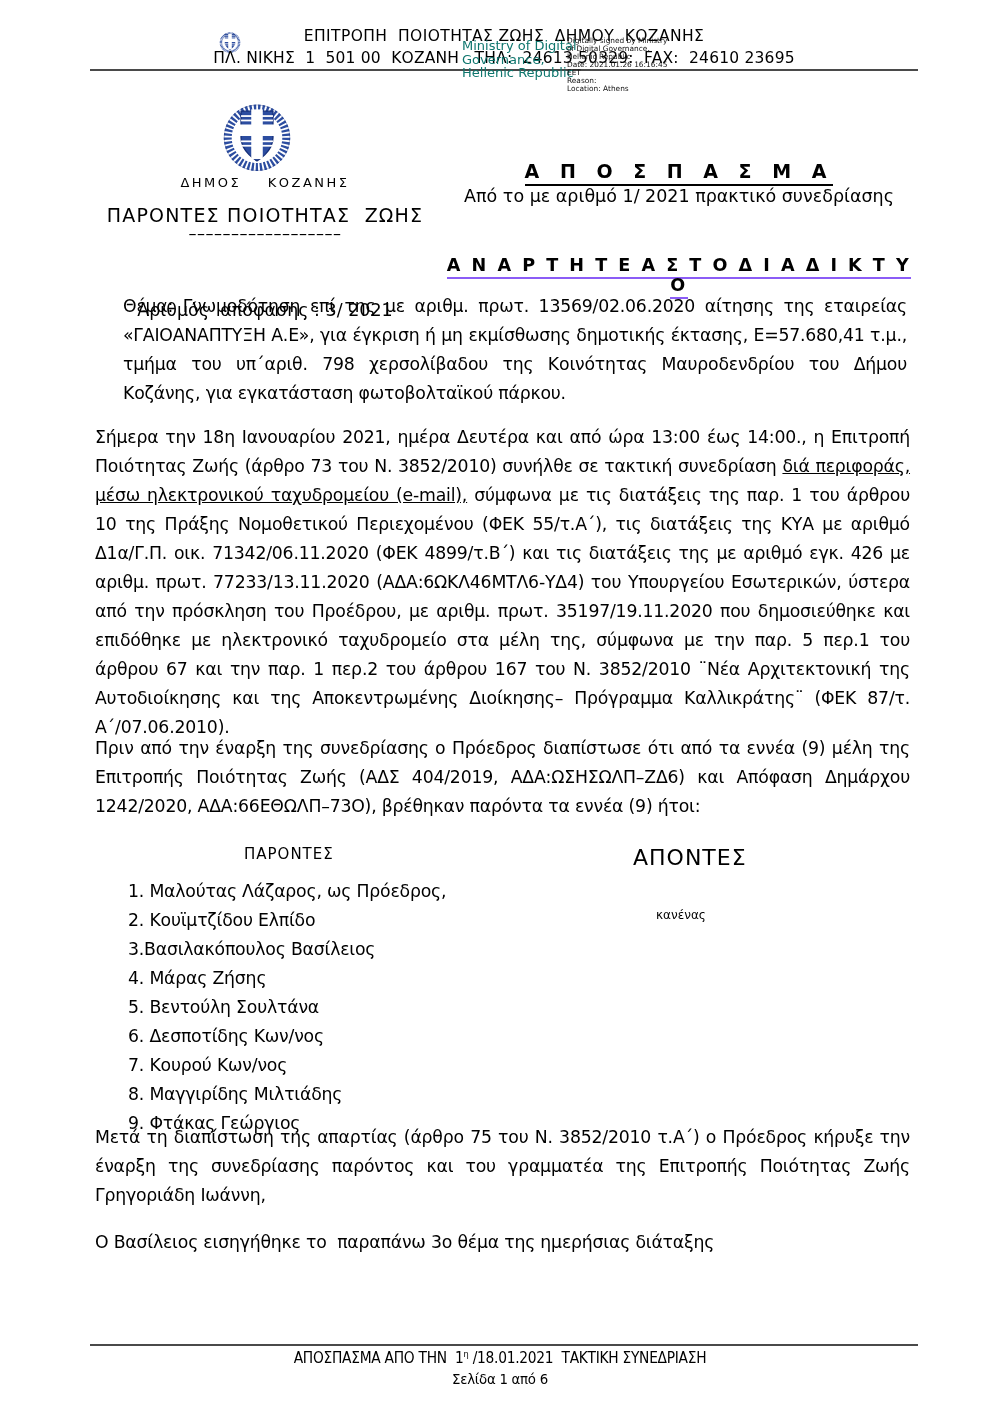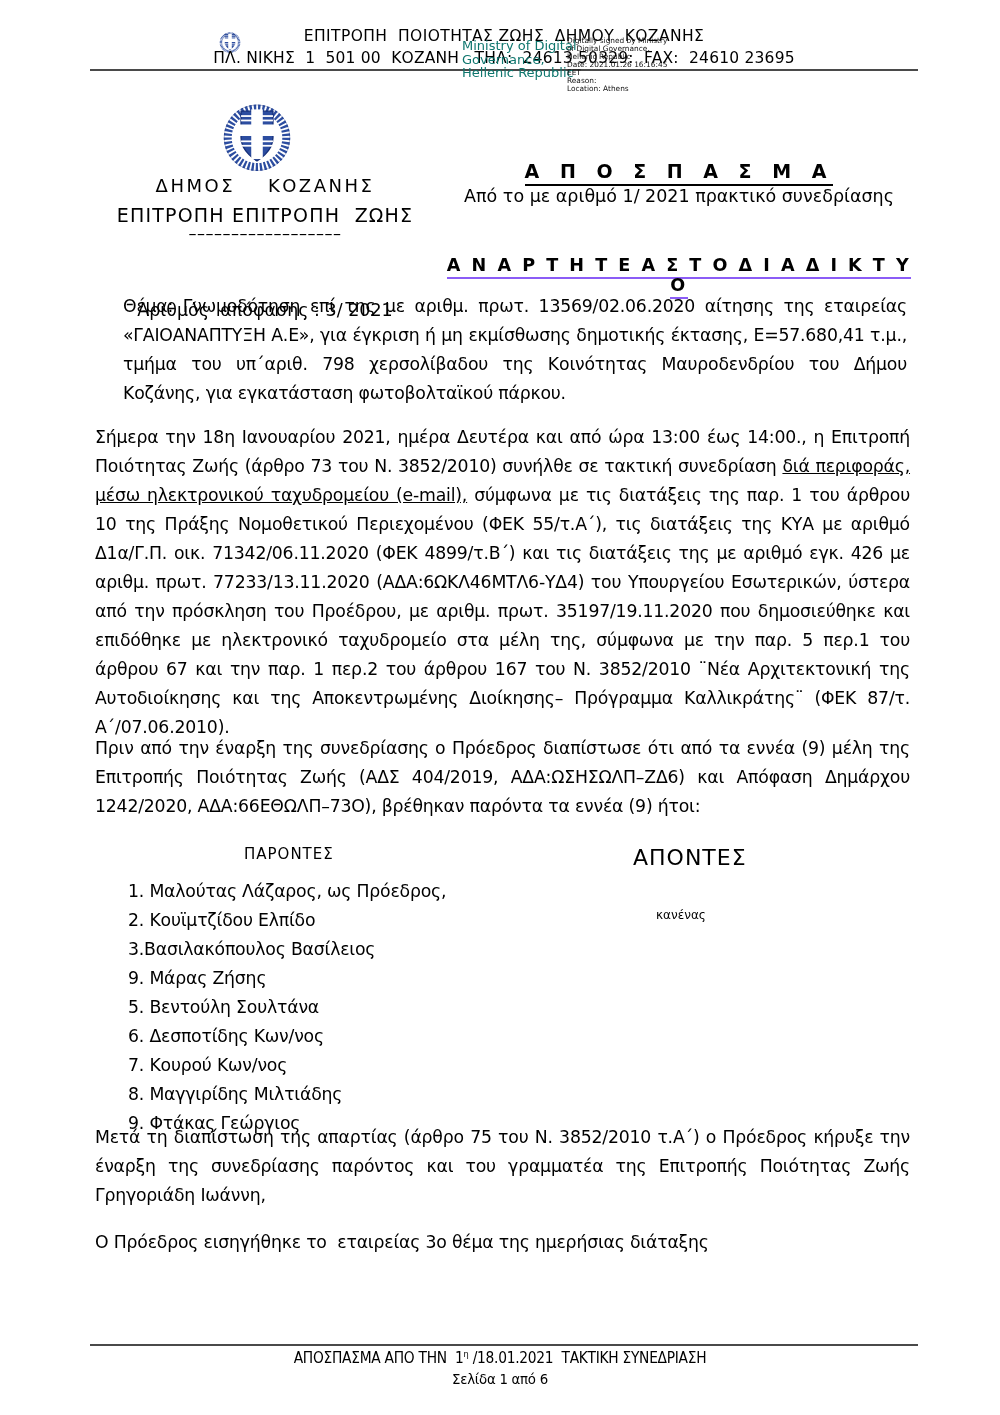--- a/index.html
+++ b/index.html
@@ -21,7 +21,7 @@
   .sig-name{left:462px;top:39px;font-size:13px;line-height:13.5px;color:#0f766e;}
   .sig-detail{left:567px;top:37px;font-size:7.4px;line-height:8px;color:#111;}
   .emblem-big{left:221px;top:97px;}
-  .org1{left:105px;top:175px;width:320px;font-size:18px;letter-spacing:2.5px;}
+  .org1{left:105px;top:175px;width:320px;font-size:13px;letter-spacing:2.5px;}
   .org2{left:105px;top:204px;width:320px;font-size:19px;letter-spacing:1.2px;}
   .lh-divider{left:105px;top:224px;width:320px;font-size:16px;letter-spacing:.5px;}
   .decision{left:105px;top:256px;width:320px;font-size:17.5px;margin-top:44px;}

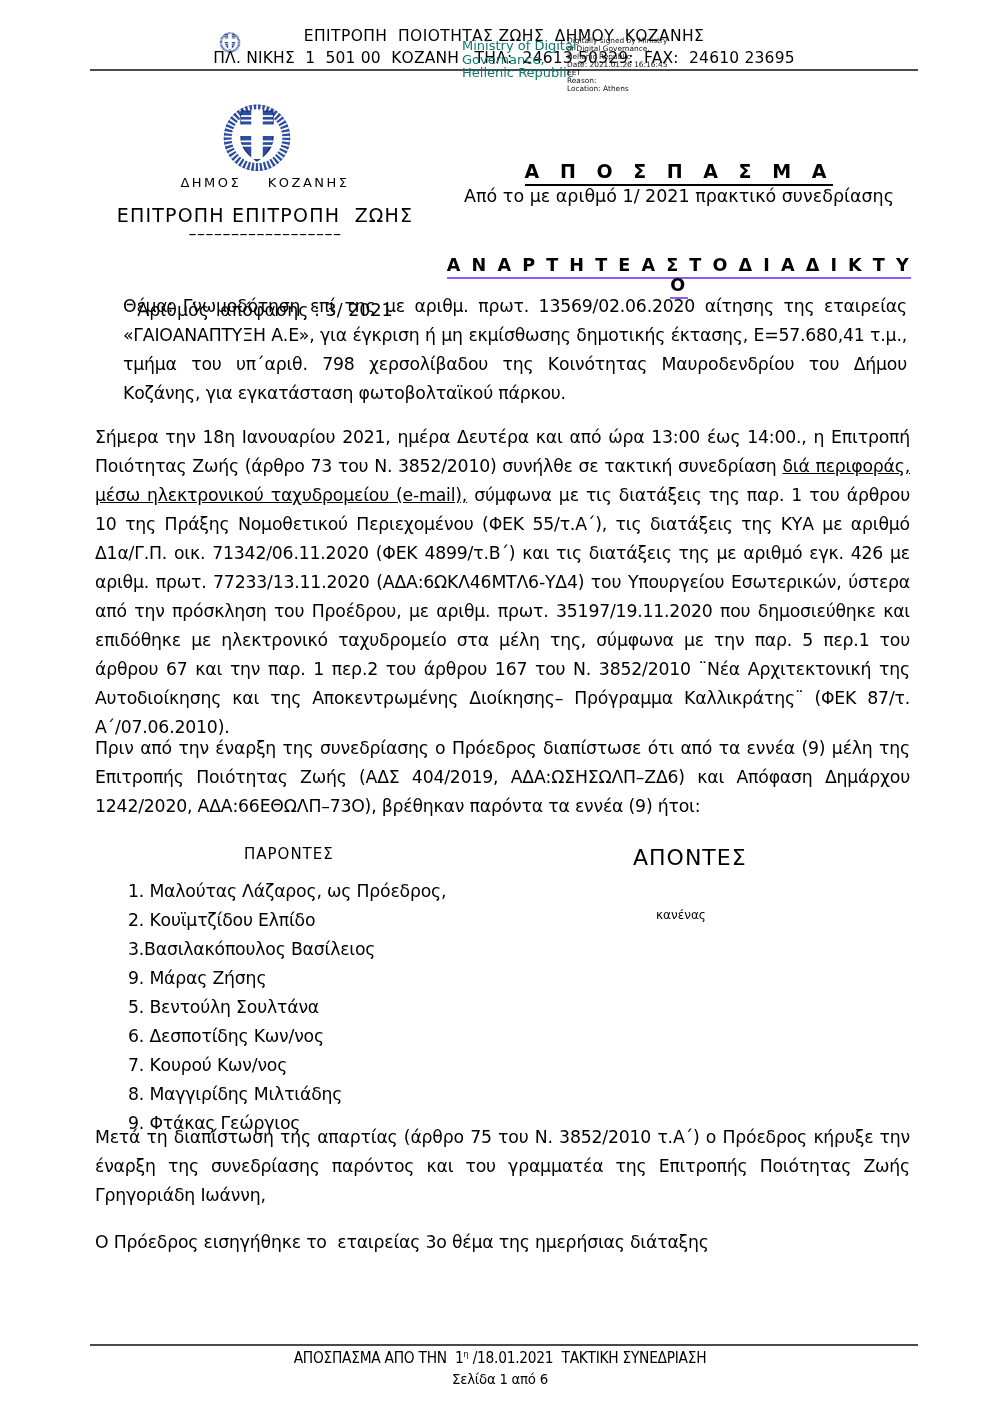--- a/index.html
+++ b/index.html
@@ -101,7 +101,7 @@
   </svg>
 
   <div class="abs org1 center pre">ΔΗΜΟΣ    ΚΟΖΑΝΗΣ</div>
-  <div class="abs org2 center pre">ΕΠΙΤΡΟΠΗ ΕΠΙΤΡΟΠΗ  ΖΩΗΣ</div>
+  <div class="abs org2 center pre">ΠΑΡΟΝΤΕΣ ΠΟΙΟΤΗΤΑΣ  ΖΩΗΣ</div>
   <div class="abs lh-divider center">––––––––––––––––––</div>
   <div class="abs decision center pre">Αριθμός  απόφασης : 3/ 2021</div>
 

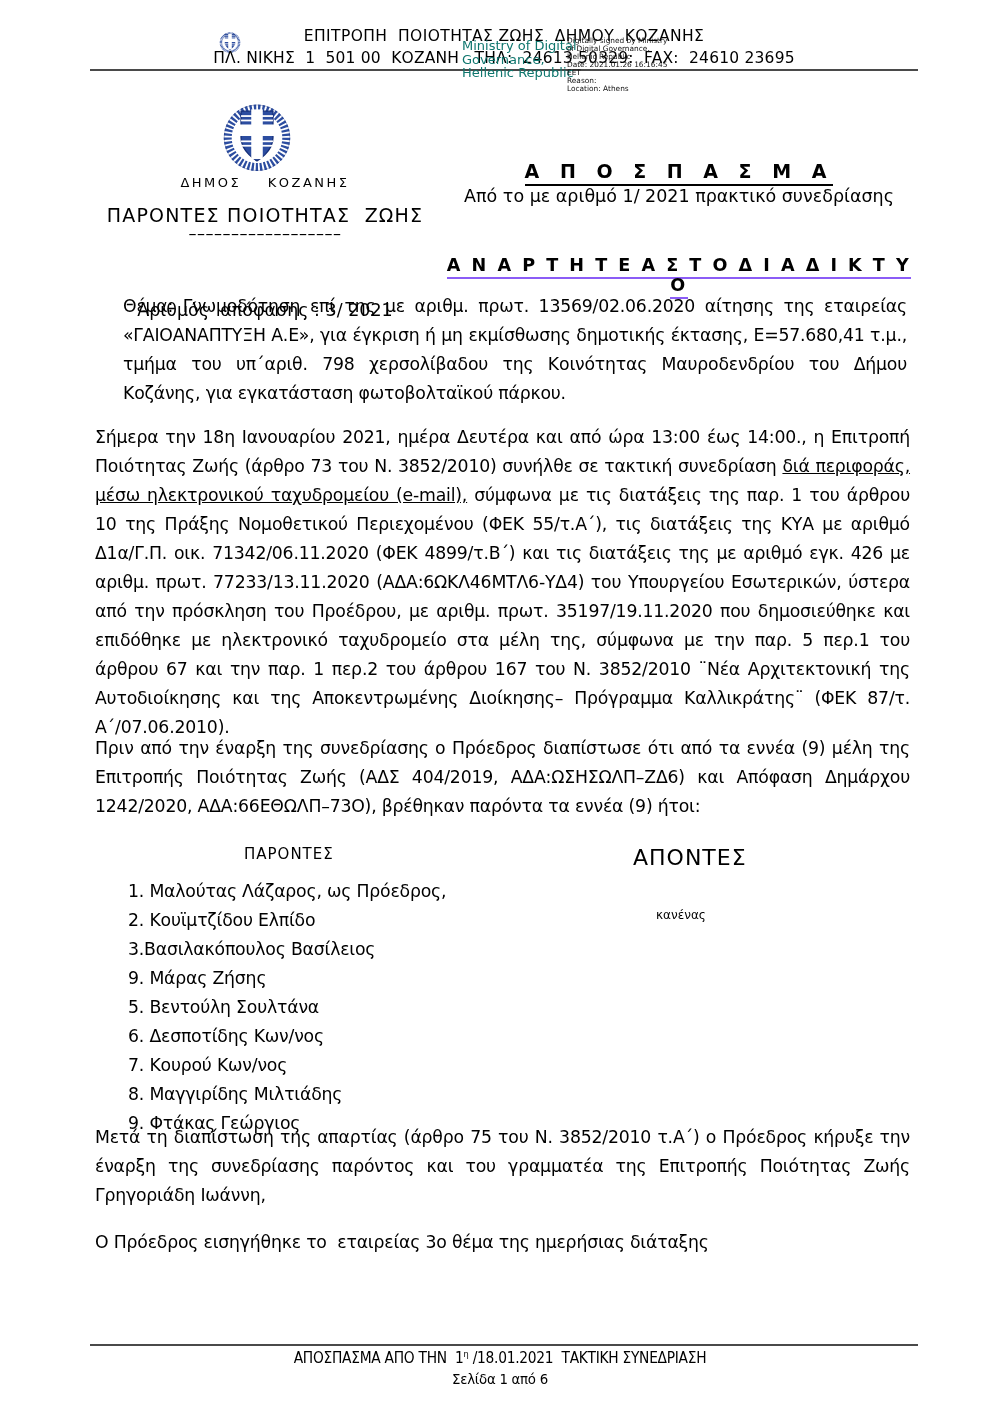--- a/index.html
+++ b/index.html
@@ -126,7 +126,7 @@
     <li>1. Μαλούτας Λάζαρος, ως Πρόεδρος,</li>
     <li>2. Κουϊμτζίδου Ελπίδο</li>
     <li>3.Βασιλακόπουλος Βασίλειος</li>
-    <li>9. Μάρας Ζήσης</li>
+    <li>4. Μάρας Ζήσης</li>
     <li>5. Βεντούλη Σουλτάνα</li>
     <li>6. Δεσποτίδης Κων/νος</li>
     <li>7. Κουρού Κων/νος</li>

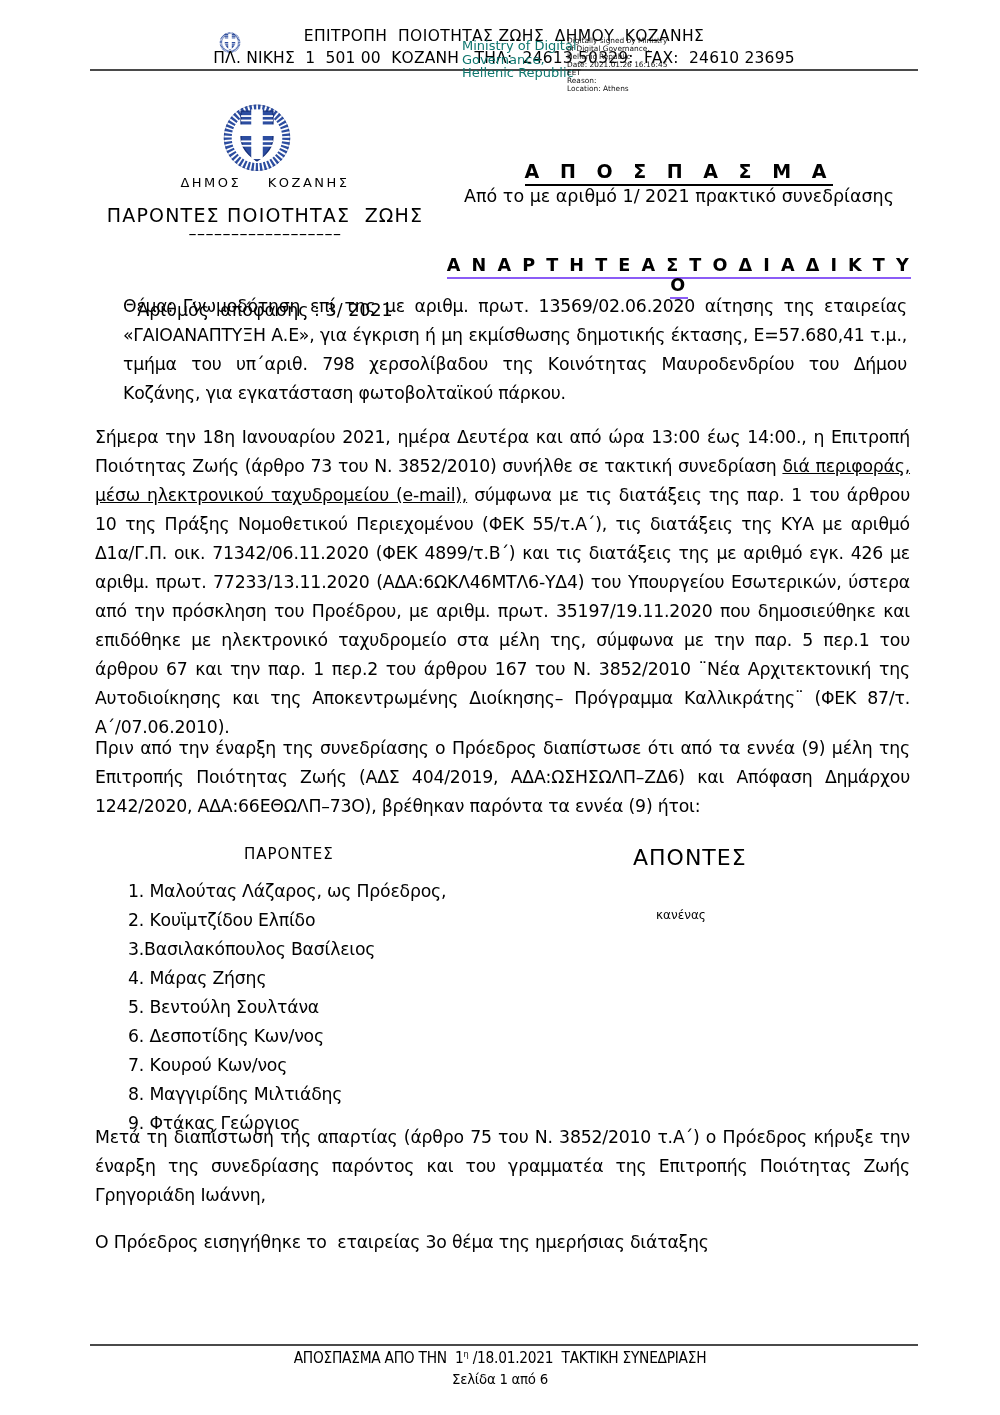--- a/index.html
+++ b/index.html
@@ -137,7 +137,7 @@
   <div class="abs absent-val">κανένας</div>
 
   <p class="abs para3 body-text just">Μετά τη διαπίστωση της απαρτίας (άρθρο 75 του Ν. 3852/2010 τ.Α΄) ο Πρόεδρος κήρυξε την έναρξη της συνεδρίασης παρόντος και του γραμματέα της Επιτροπής Ποιότητας Ζωής Γρηγοριάδη Ιωάννη,</p>
-  <p class="abs para4 body-text pre">Ο Πρόεδρος εισηγήθηκε το  εταιρείας 3ο θέμα της ημερήσιας διάταξης</p>
+  <p class="abs para4 body-text pre">Ο Βασίλειος εισηγήθηκε το  παραπάνω 3ο θέμα της ημερήσιας διάταξης</p>
 
   <div class="abs rule-bottom"></div>
   <div class="abs ftr-line1 center pre"><span>ΑΠΟΣΠΑΣΜΑ ΑΠΟ ΤΗΝ  1</span><sup>η</sup><span> /18.01.2021  ΤΑΚΤΙΚΗ ΣΥΝΕΔΡΙΑΣΗ</span></div>

